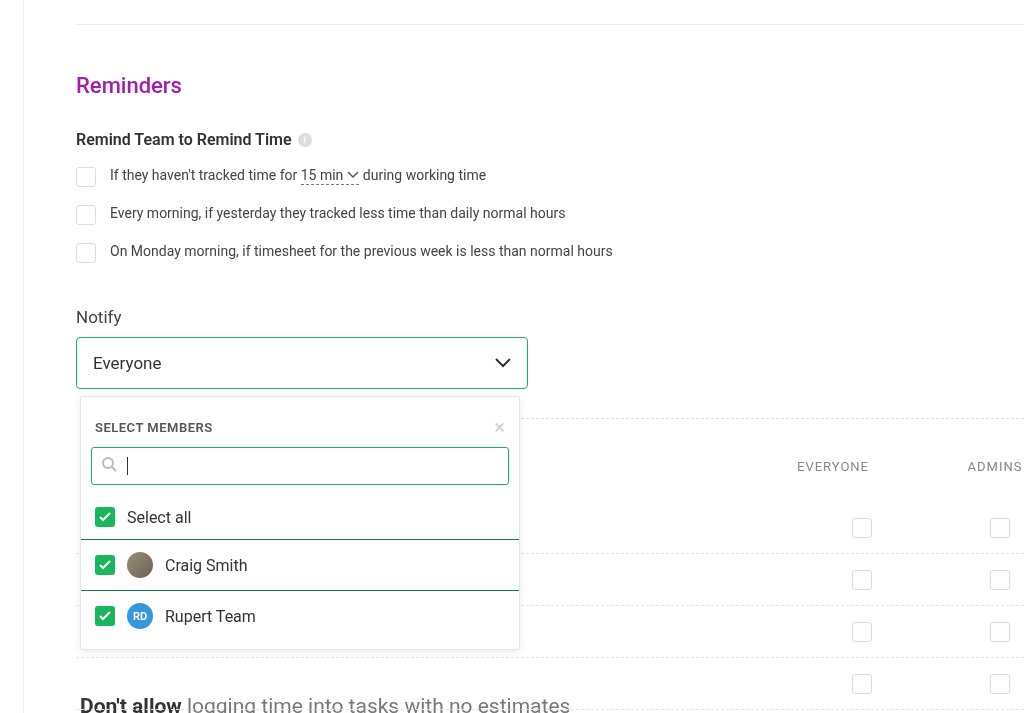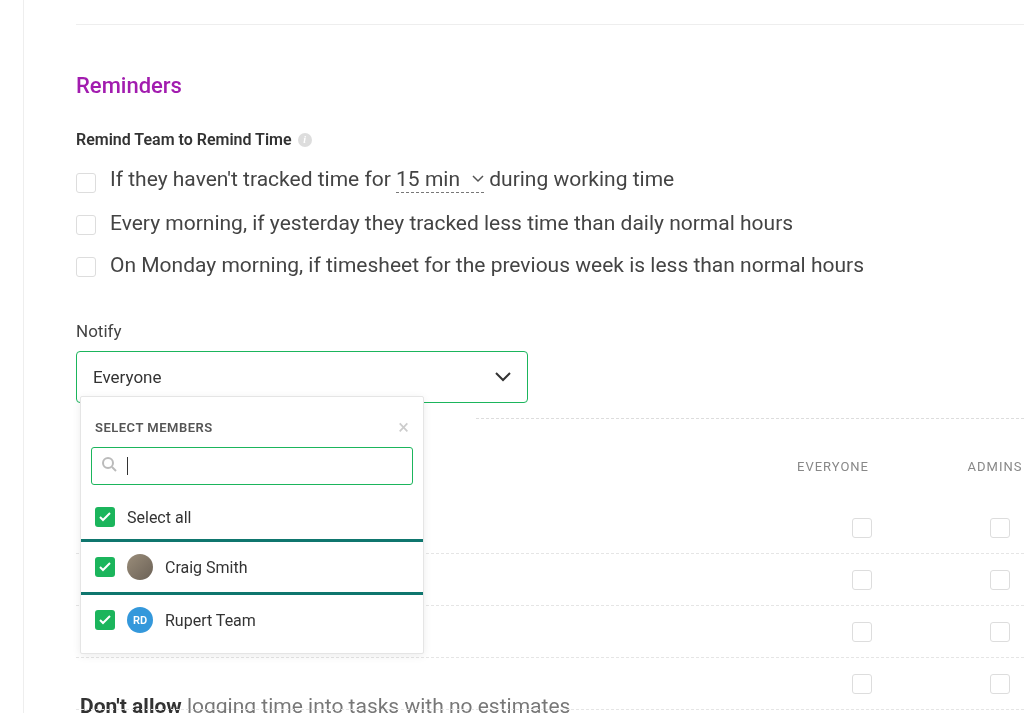--- a/index.html
+++ b/index.html
@@ -61,10 +61,10 @@
   }
   .check-row {
     display: flex;
-    align-items: flex-end;
+    align-items: flex-start;
     gap: 14px;
     margin-bottom: 18px;
-    font-size: 21px;
+    font-size: 14px;
     color: #444;
   }
   .checkbox {

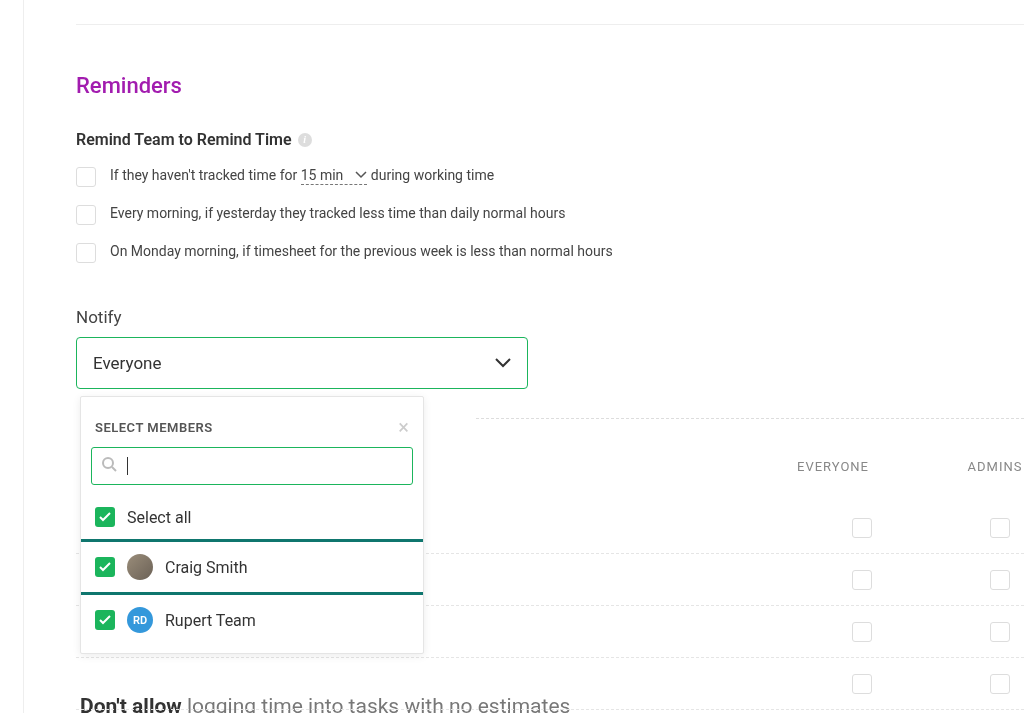--- a/index.html
+++ b/index.html
@@ -81,7 +81,7 @@
     padding-bottom: 1px;
     display: inline-flex;
     align-items: center;
-    gap: 12px;
+    gap: 4px;
     cursor: pointer;
   }
   .inline-dropdown svg { width: 12px; height: 8px; }

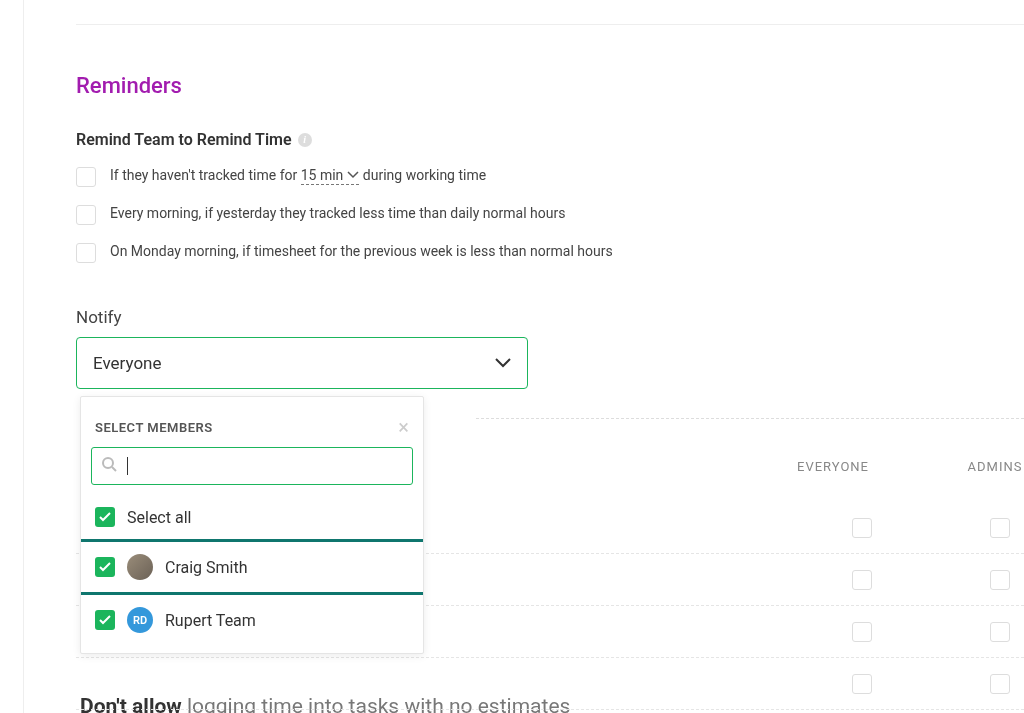--- a/index.html
+++ b/index.html
@@ -112,7 +112,7 @@
     position: absolute;
     top: 396px;
     left: 80px;
-    width: 344px;
+    width: 440px;
     background: #fff;
     border: 1px solid #e5e5e5;
     border-radius: 2px;

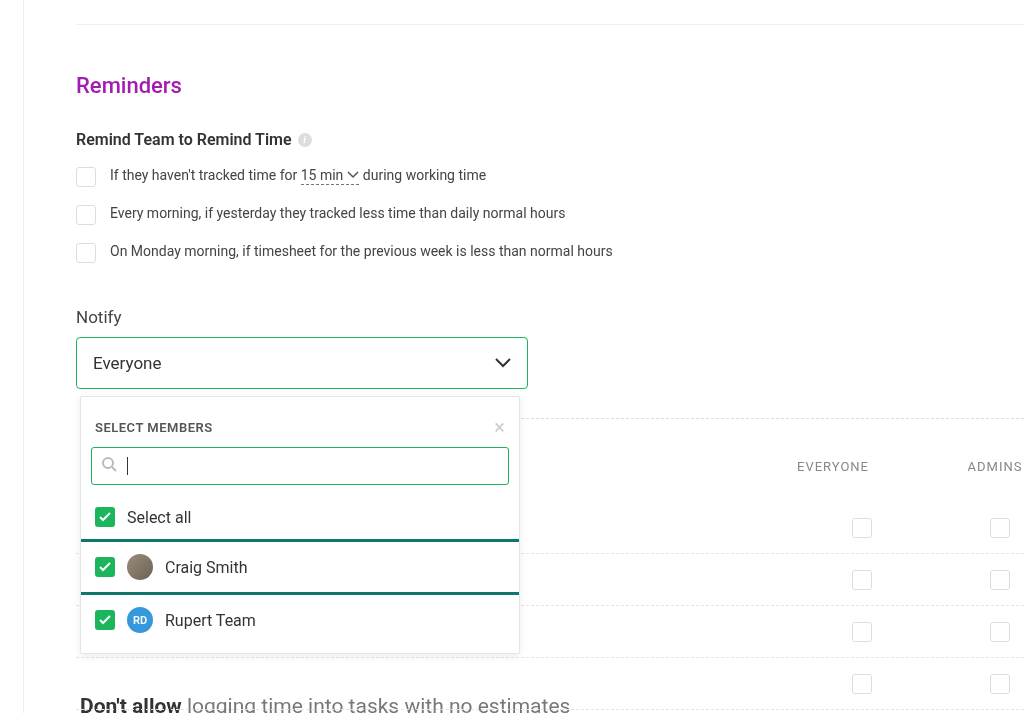--- a/index.html
+++ b/index.html
@@ -171,7 +171,7 @@
     align-items: center;
     gap: 12px;
     padding: 12px 14px;
-    border-bottom: 3px solid #0f766e;
+    border-bottom: 1px solid #0f766e;
     cursor: pointer;
   }
   .member-row:last-child { border-bottom: none; }

